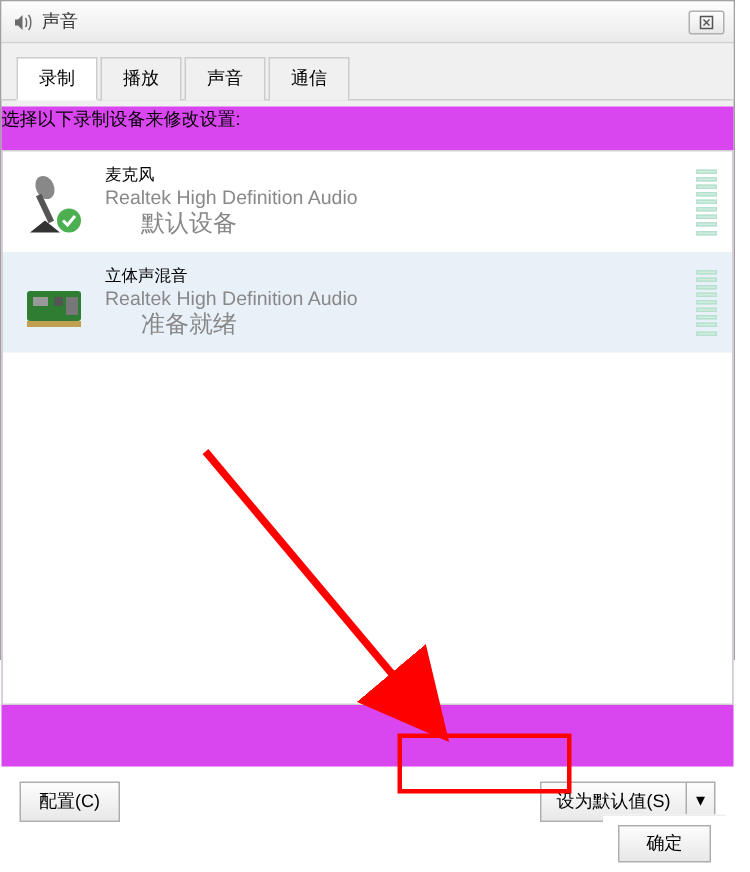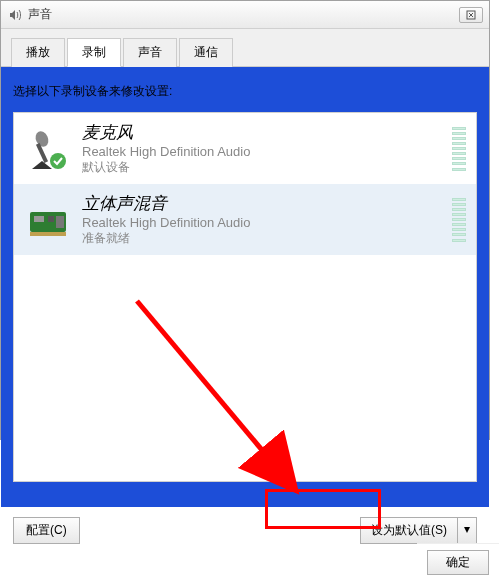--- a/index.html
+++ b/index.html
@@ -59,8 +59,8 @@
   </div>
 
   <div class="tabs">
+    <div class="tab active">录制</div>
     <div class="tab">播放</div>
-    <div class="tab active">录制</div>
     <div class="tab">声音</div>
     <div class="tab">通信</div>
   </div>

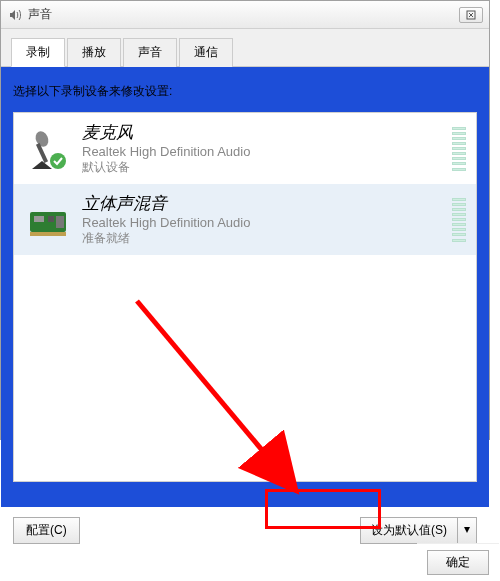--- a/index.html
+++ b/index.html
@@ -12,7 +12,7 @@
 .tabs { display: flex; padding: 8px 10px 0 10px; border-bottom: 1px solid #ccc; background: #f0f0f0; }
 .tab { padding: 5px 14px; border: 1px solid #ccc; border-bottom: none; margin-right: 2px; background: #f0f0f0; cursor: pointer; font-size: 12px; position: relative; top: 1px; }
 .tab.active { background: #fff; border-bottom: 1px solid #fff; }
-.content { background: #1d4ed8; padding: 12px; height: 440px; position: relative; }
+.content { background: #d946ef; height: 440px; position: relative; }
 .instr { font-size: 12px; margin: 4px 0 12px 0; }
 .device-list { border: 1px solid #d0d0d0; height: 370px; background: #fff; overflow: auto; }
 .device { display: flex; align-items: center; padding: 8px 10px; cursor: pointer; }

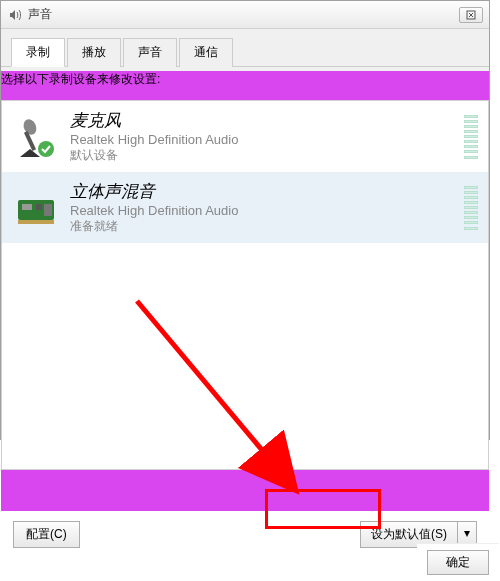--- a/index.html
+++ b/index.html
@@ -19,7 +19,7 @@
 .device.selected { background: #e8f0f8; }
 .dev-icon { width: 48px; height: 48px; margin-right: 10px; position: relative; flex-shrink: 0; }
 .dev-info { flex: 1; }
-.dev-name { font-size: 17px; color: #000; font-style: italic; }
+.dev-name { font-size: 11px; color: #000; }
 .dev-sub { font-size: 13px; color: #888; }
 .dev-status { font-size: 12px; color: #888; }
 .level { width: 14px; height: 44px; display: flex; flex-direction: column; justify-content: space-between; gap: 1px; }

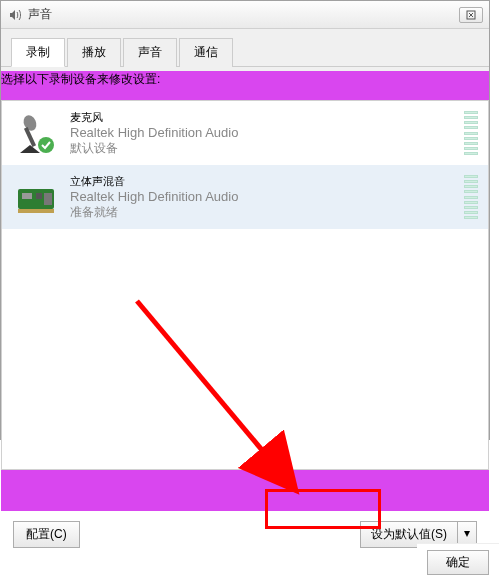--- a/index.html
+++ b/index.html
@@ -21,7 +21,7 @@
 .dev-info { flex: 1; }
 .dev-name { font-size: 11px; color: #000; }
 .dev-sub { font-size: 13px; color: #888; }
-.dev-status { font-size: 12px; color: #888; }
+.dev-status { font-size: 16px; color: #888; margin-left: 24px; }
 .level { width: 14px; height: 44px; display: flex; flex-direction: column; justify-content: space-between; gap: 1px; }
 .level span { display: block; height: 3px; background: #cfeee0; border: 1px solid #b8e0cf; }
 .bottom { padding: 10px 12px; display: flex; align-items: center; gap: 20px; background: #fff; border-top: none; }

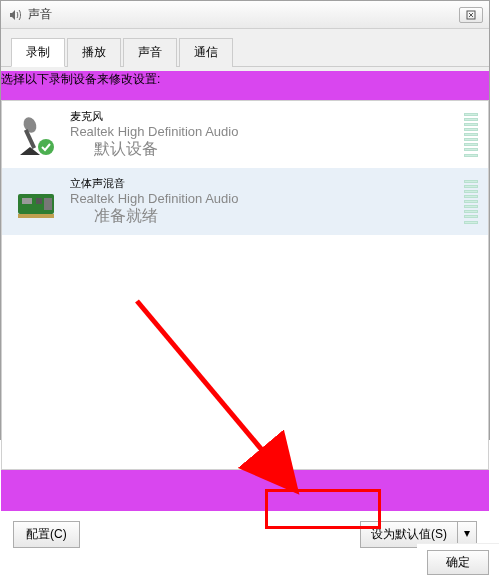--- a/index.html
+++ b/index.html
@@ -31,7 +31,7 @@
 .btn.split .arrow-p { padding: 4px 6px; border-left: 1px solid #adadad; }
 .highlight-box { position: absolute; border: 3px solid #ff0000; pointer-events: none; }
 .arrow-svg { position: absolute; pointer-events: none; }
-.footer { position: absolute; bottom: 0; right: 1px; background: #fff; padding: 6px 10px; display: flex; align-items: flex-start; gap: 20px; border-top: 1px solid #eee; }
+.footer { position: absolute; bottom: 0; right: 16px; background: #fff; padding: 6px 10px; display: flex; align-items: flex-start; gap: 20px; border-top: 1px solid #eee; }
 .brand { display: flex; align-items: center; gap: 6px; }
 .brand-text { font-size: 16px; font-weight: bold; color: #222; }
 .brand-url { font-size: 11px; color: #888; display: block; }

